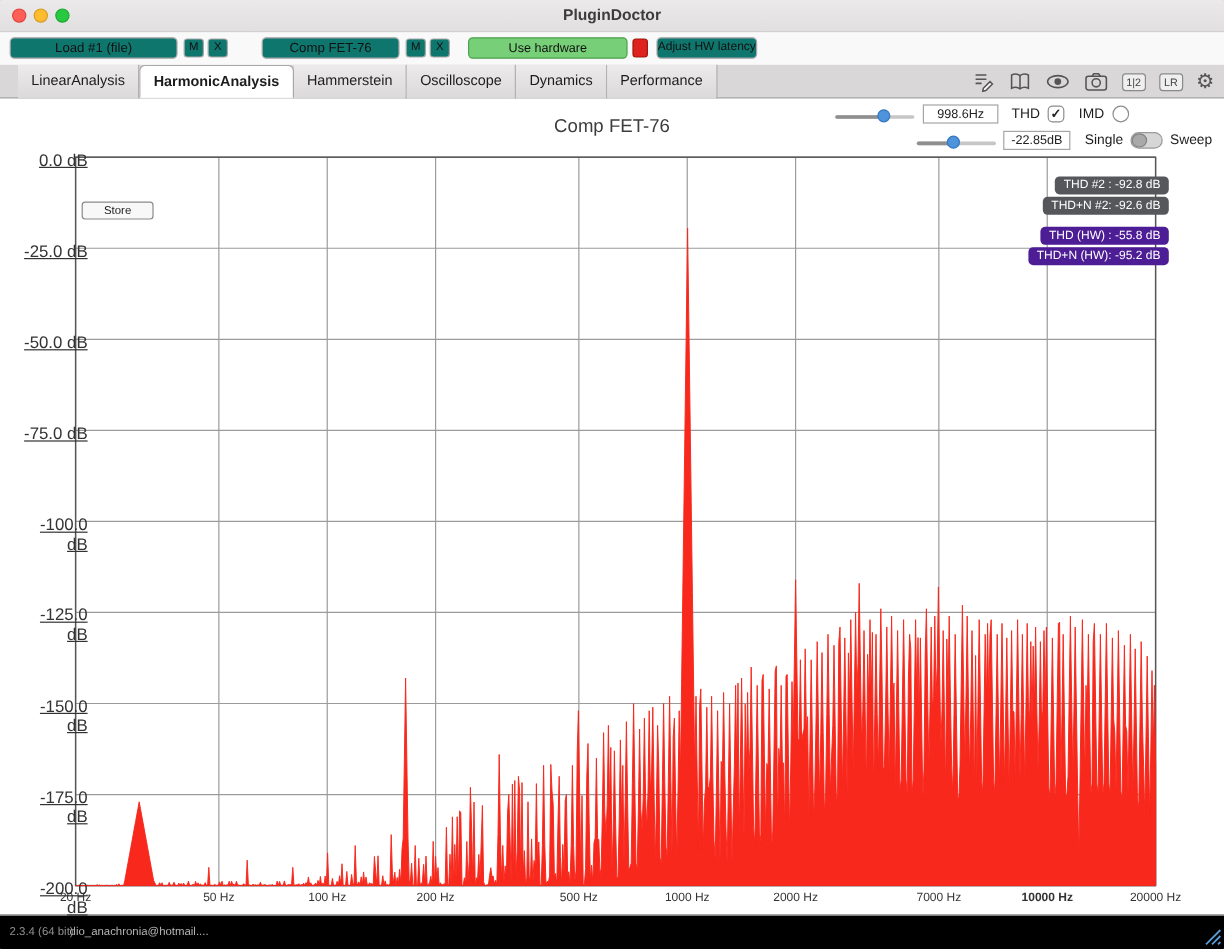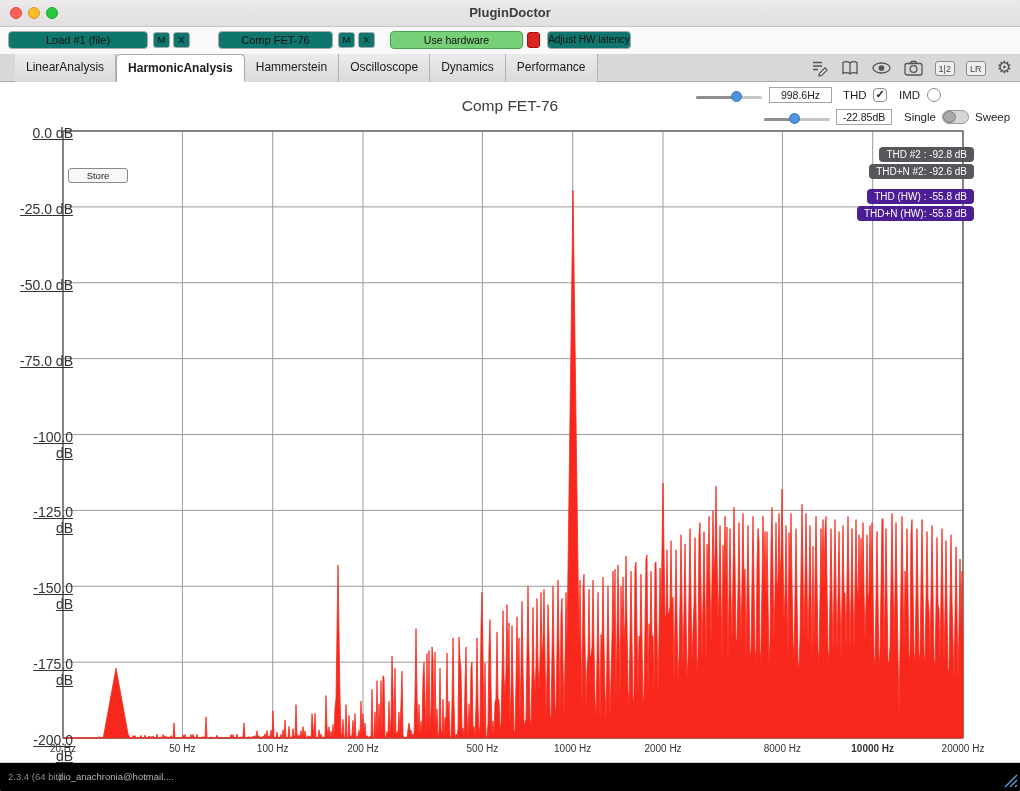--- a/index.html
+++ b/index.html
@@ -168,7 +168,7 @@
       <div class="badge">THD #2 : -92.8 dB</div>
       <div class="badge">THD+N #2: -92.6 dB</div>
       <div class="badge g2" style="margin-top: 8px;">THD (HW) : -55.8 dB</div>
-      <div class="badge g2">THD+N (HW): -55.8 dB</div>
+      <div class="badge g2">THD+N (HW): -95.2 dB</div>
     </div>
 
   <svg id="plot" width="1020" height="791">

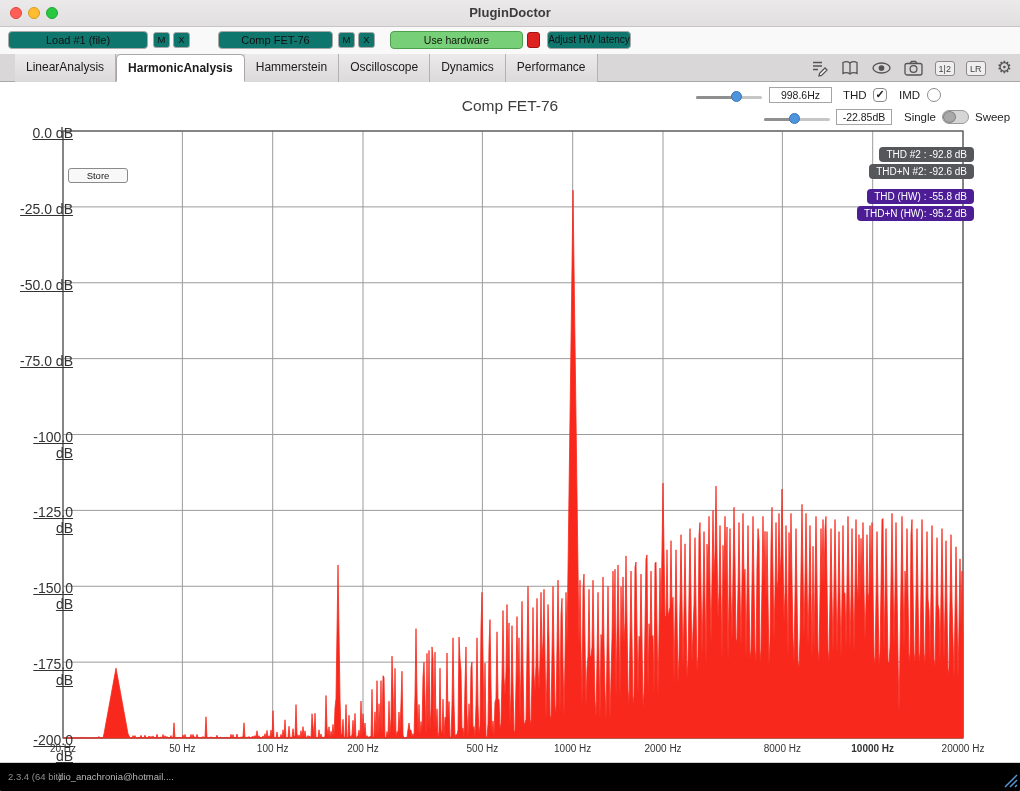--- a/index.html
+++ b/index.html
@@ -211,7 +211,7 @@
       <div class="xlab" style="left: 437.382px; top: 743px;">500 Hz</div>
       <div class="xlab" style="left: 527.691px; top: 743px;">1000 Hz</div>
       <div class="xlab" style="left: 618px; top: 743px;">2000 Hz</div>
-      <div class="xlab" style="left: 737.382px; top: 743px;">8000 Hz</div>
+      <div class="xlab" style="left: 737.382px; top: 743px;">7000 Hz</div>
       <div class="xlab" style="left: 827.691px; top: 743px; font-weight: bold;">10000 Hz</div>
       <div class="xlab" style="left: 918px; top: 743px;">20000 Hz</div>
     </div>

